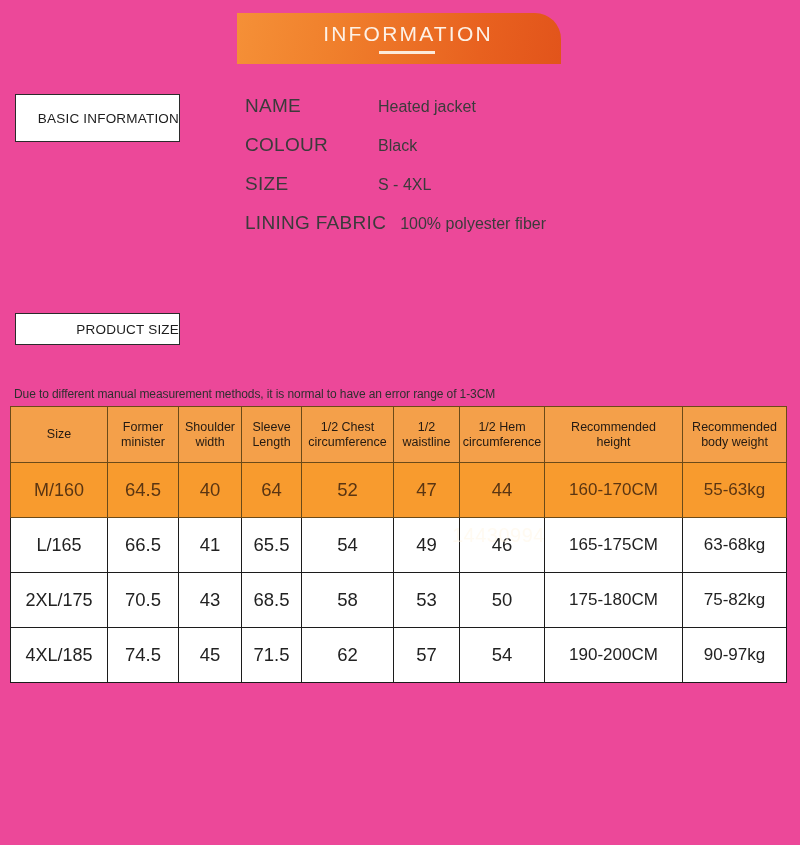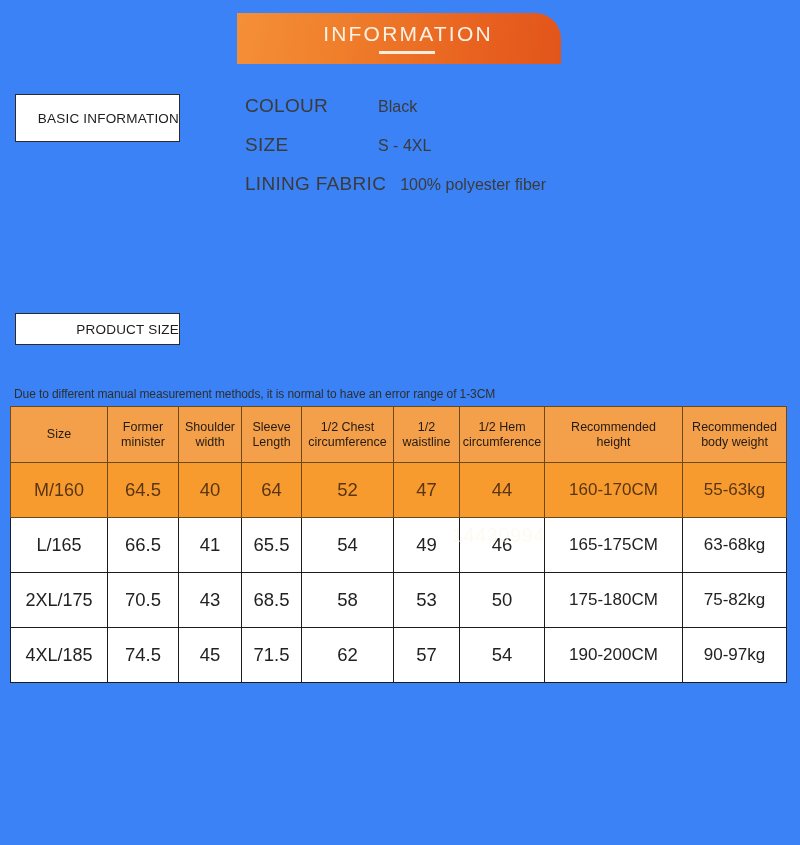--- a/index.html
+++ b/index.html
@@ -10,7 +10,7 @@
     font-family: "Liberation Sans", sans-serif;
     overflow: hidden;
   }
-  .page { position: relative; width: 800px; height: 845px; background:#3b82f6; }
+  .page { position: relative; width: 800px; height: 845px; background:#ec4899; }
 
   
   .banner {

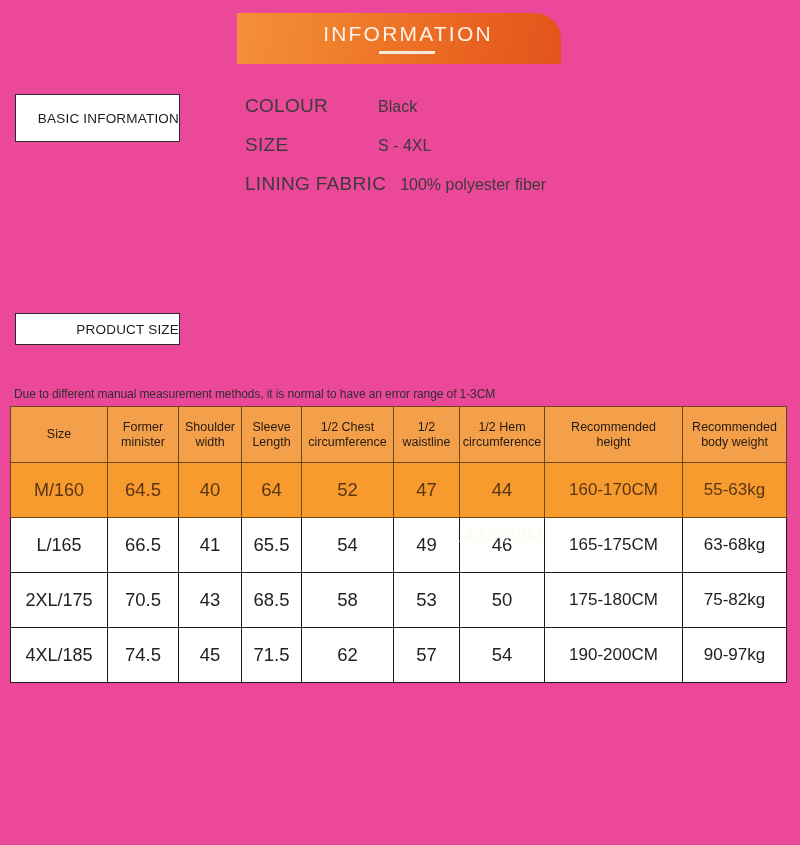--- a/index.html
+++ b/index.html
@@ -162,6 +162,10 @@
   </div>
 
   <div class="spec-list">
+    <div class="spec-row std">
+      <span class="spec-label">NAME</span>
+      <span class="spec-value">Heated jacket</span>
+    </div>
     <div class="spec-row std">
       <span class="spec-label">COLOUR</span>
       <span class="spec-value">Black</span>

